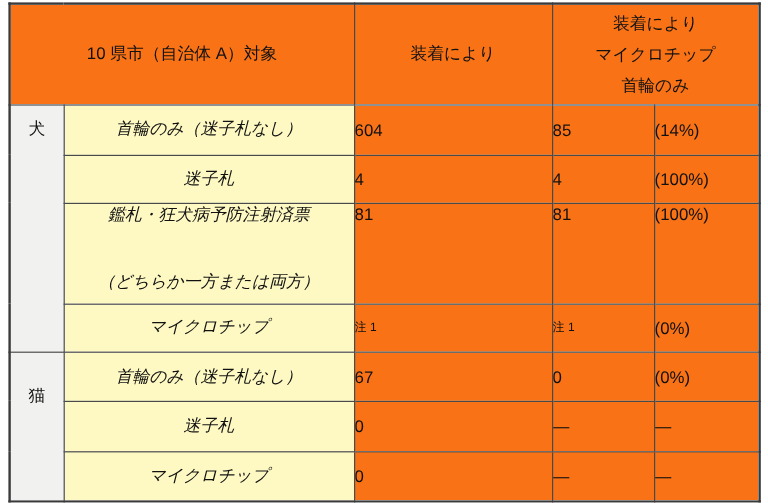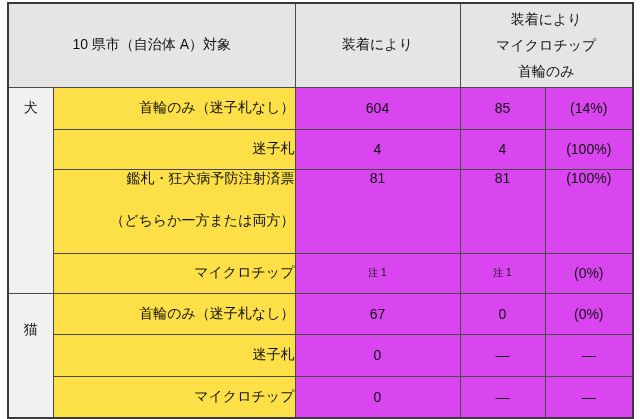--- a/index.html
+++ b/index.html
@@ -51,7 +51,7 @@
   .animal.dog { padding-top: 11px; }
   .animal.cat { padding-top: 27px; }
   .hcell {
-    background: #e5e5e5;
+    background: #f97316;
     text-align: center;
     vertical-align: middle;
   }

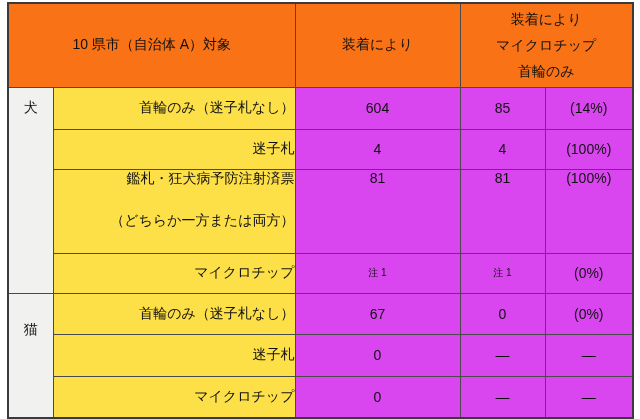--- a/index.html
+++ b/index.html
@@ -38,10 +38,11 @@
   .thick-bottom { border-bottom: 2px solid #3a3a3a; }
   
   .lab {
-    background: #fde047;
-    text-align: right;
+    background: #fef9c3;
+    text-align: center;
     padding-left: 11px;
     padding-right: 4px;
+    font-style: italic;
   }
   .animal {
     background: #f1f1f0;

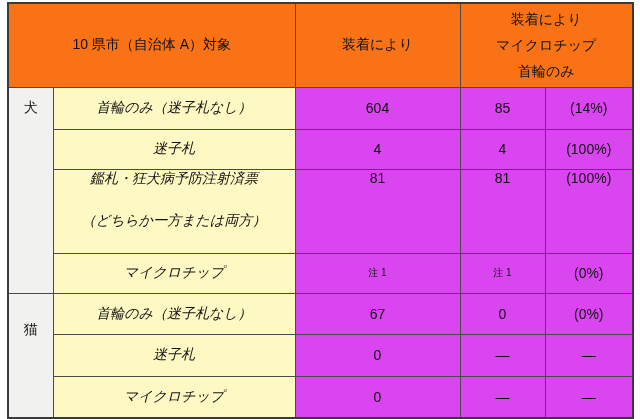--- a/index.html
+++ b/index.html
@@ -57,8 +57,7 @@
     vertical-align: middle;
   }
   .num {
-    background: #d946ef;
-    text-align: center;
+    background: #f97316;
     vertical-align: middle;
   }
   .top-align {

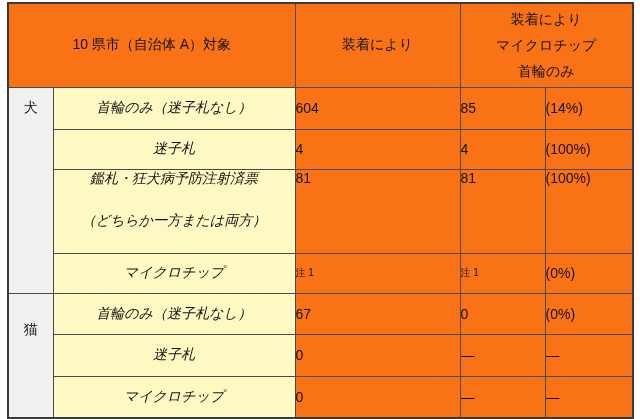--- a/index.html
+++ b/index.html
@@ -66,7 +66,7 @@
   }
   .note { font-size: 10px; }
   .hline { line-height: 26px; }
-  .label-line2 { margin-top: 24px; }
+  .label-line2 { margin-top: 38px; }
   
   .h-head { height: 84px; }
   .h-r1 { height: 42px; }

